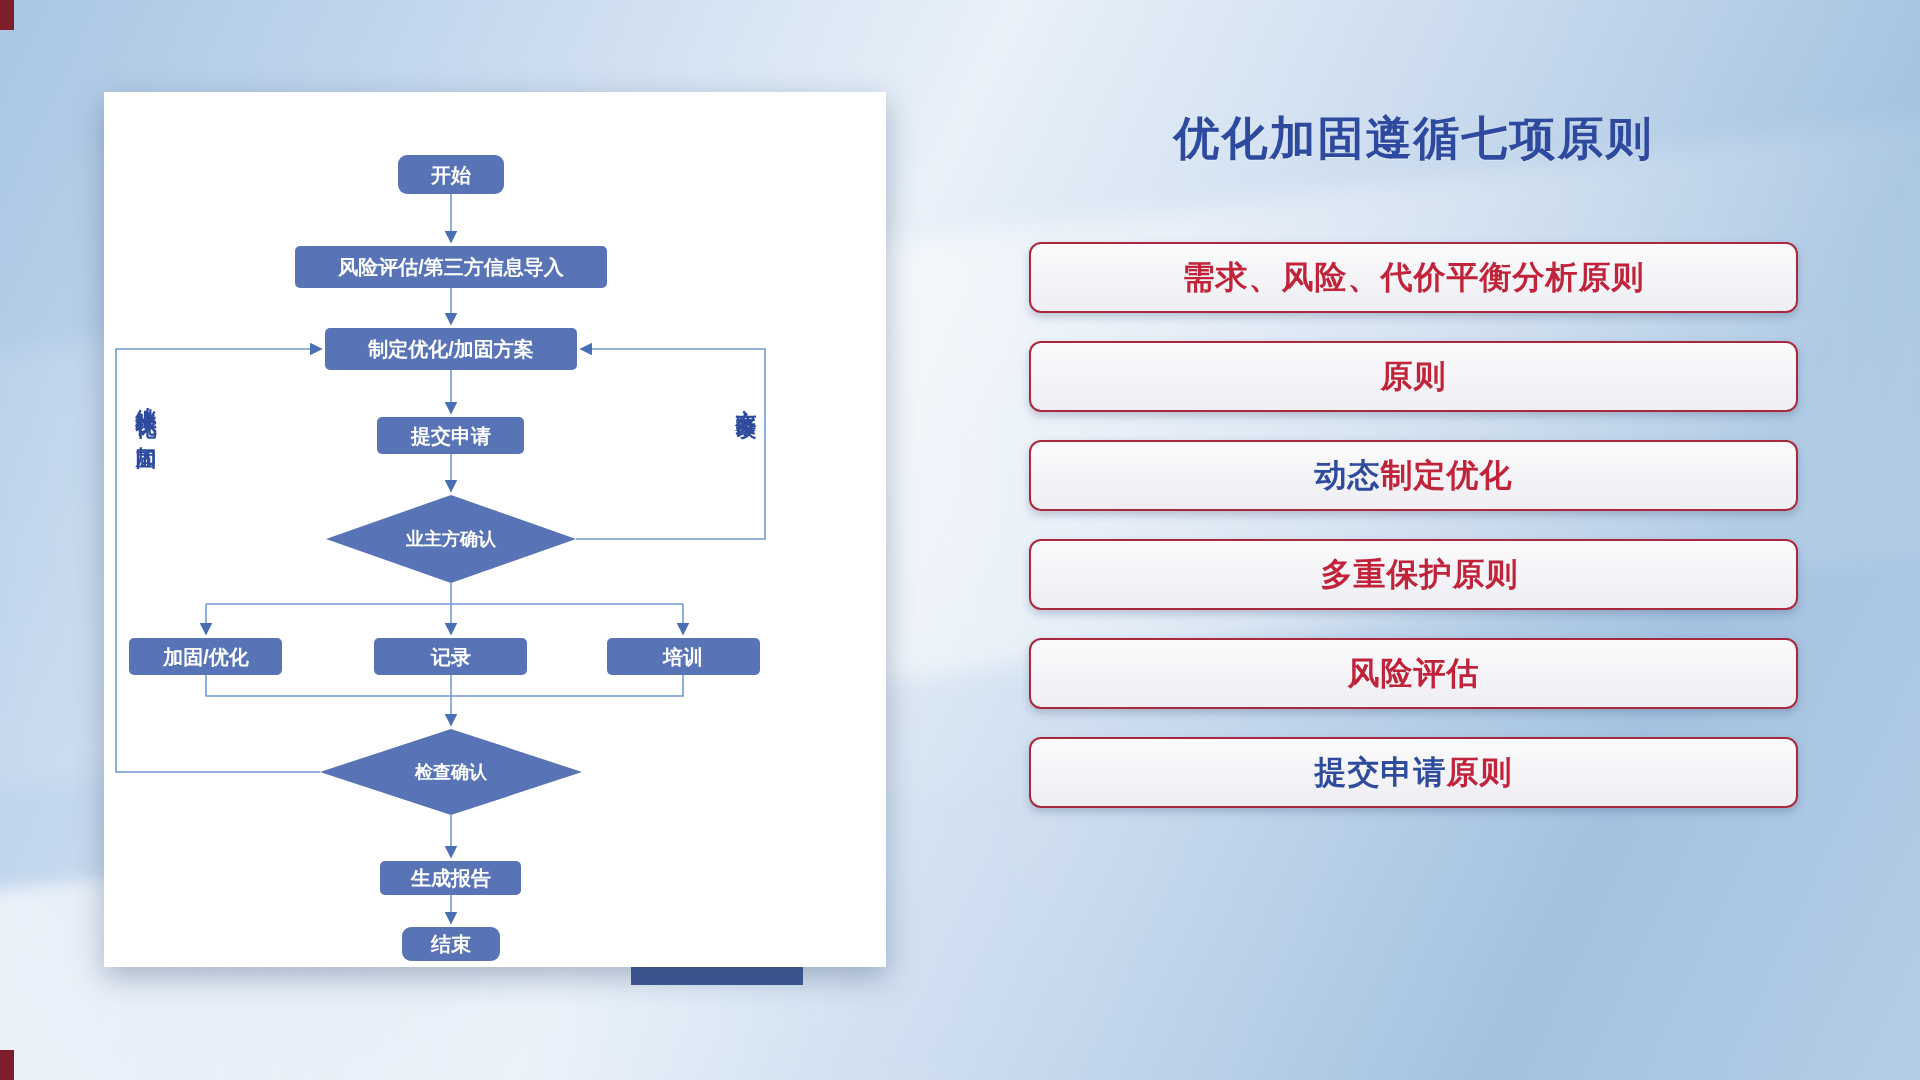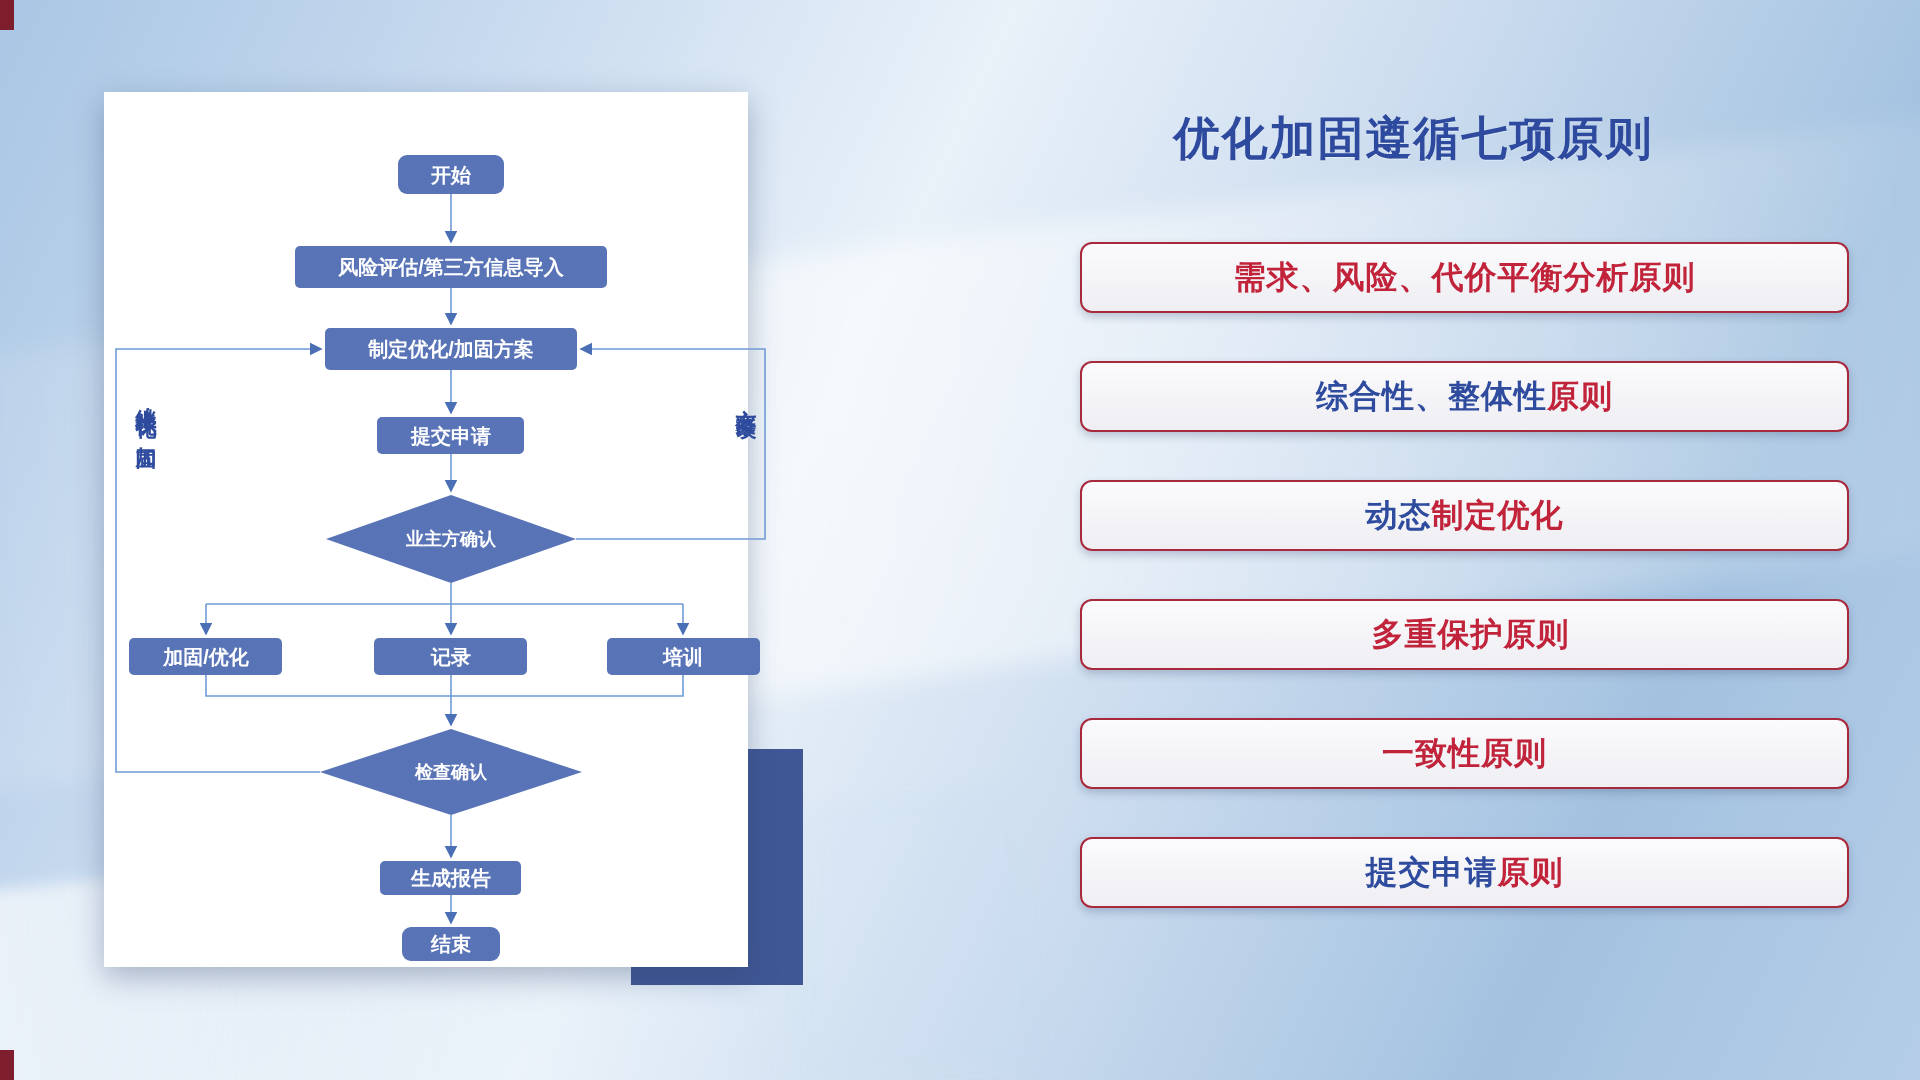--- a/index.html
+++ b/index.html
@@ -47,7 +47,7 @@
   .flow-card {
     position: absolute;
     left: 104px; top: 92px;
-    width: 644px; height: 875px;
+    width: 782px; height: 875px;
     background: #ffffff;
     box-shadow: 0 10px 28px rgba(45,65,105,0.35);
   }

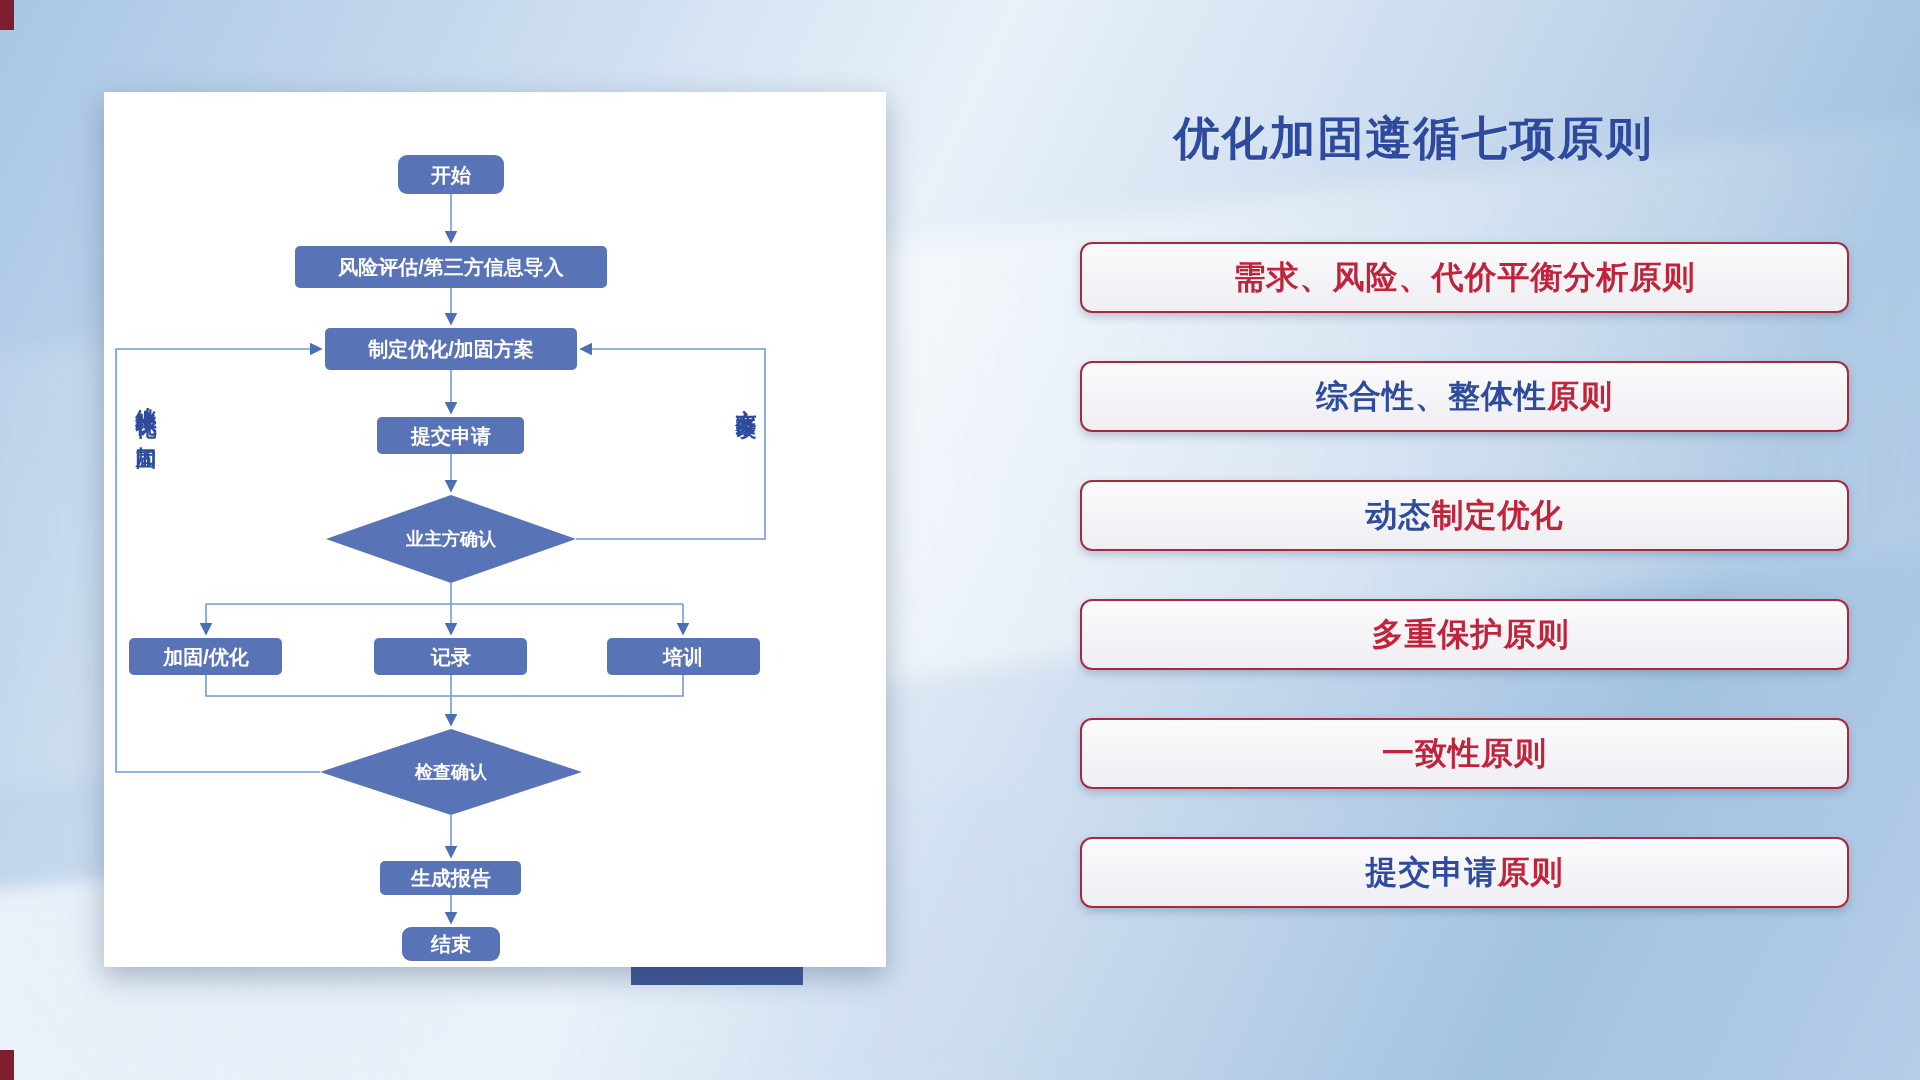--- a/index.html
+++ b/index.html
@@ -88,10 +88,10 @@
   }
   .principles {
     position: absolute;
-    left: 1080px; top: 242px; width: 769px;
+    left: 1029px; top: 242px; width: 769px;
     display: flex;
     flex-direction: column;
-    gap: 48px;
+    gap: 28px;
   }
   .principle {
     height: 71px;

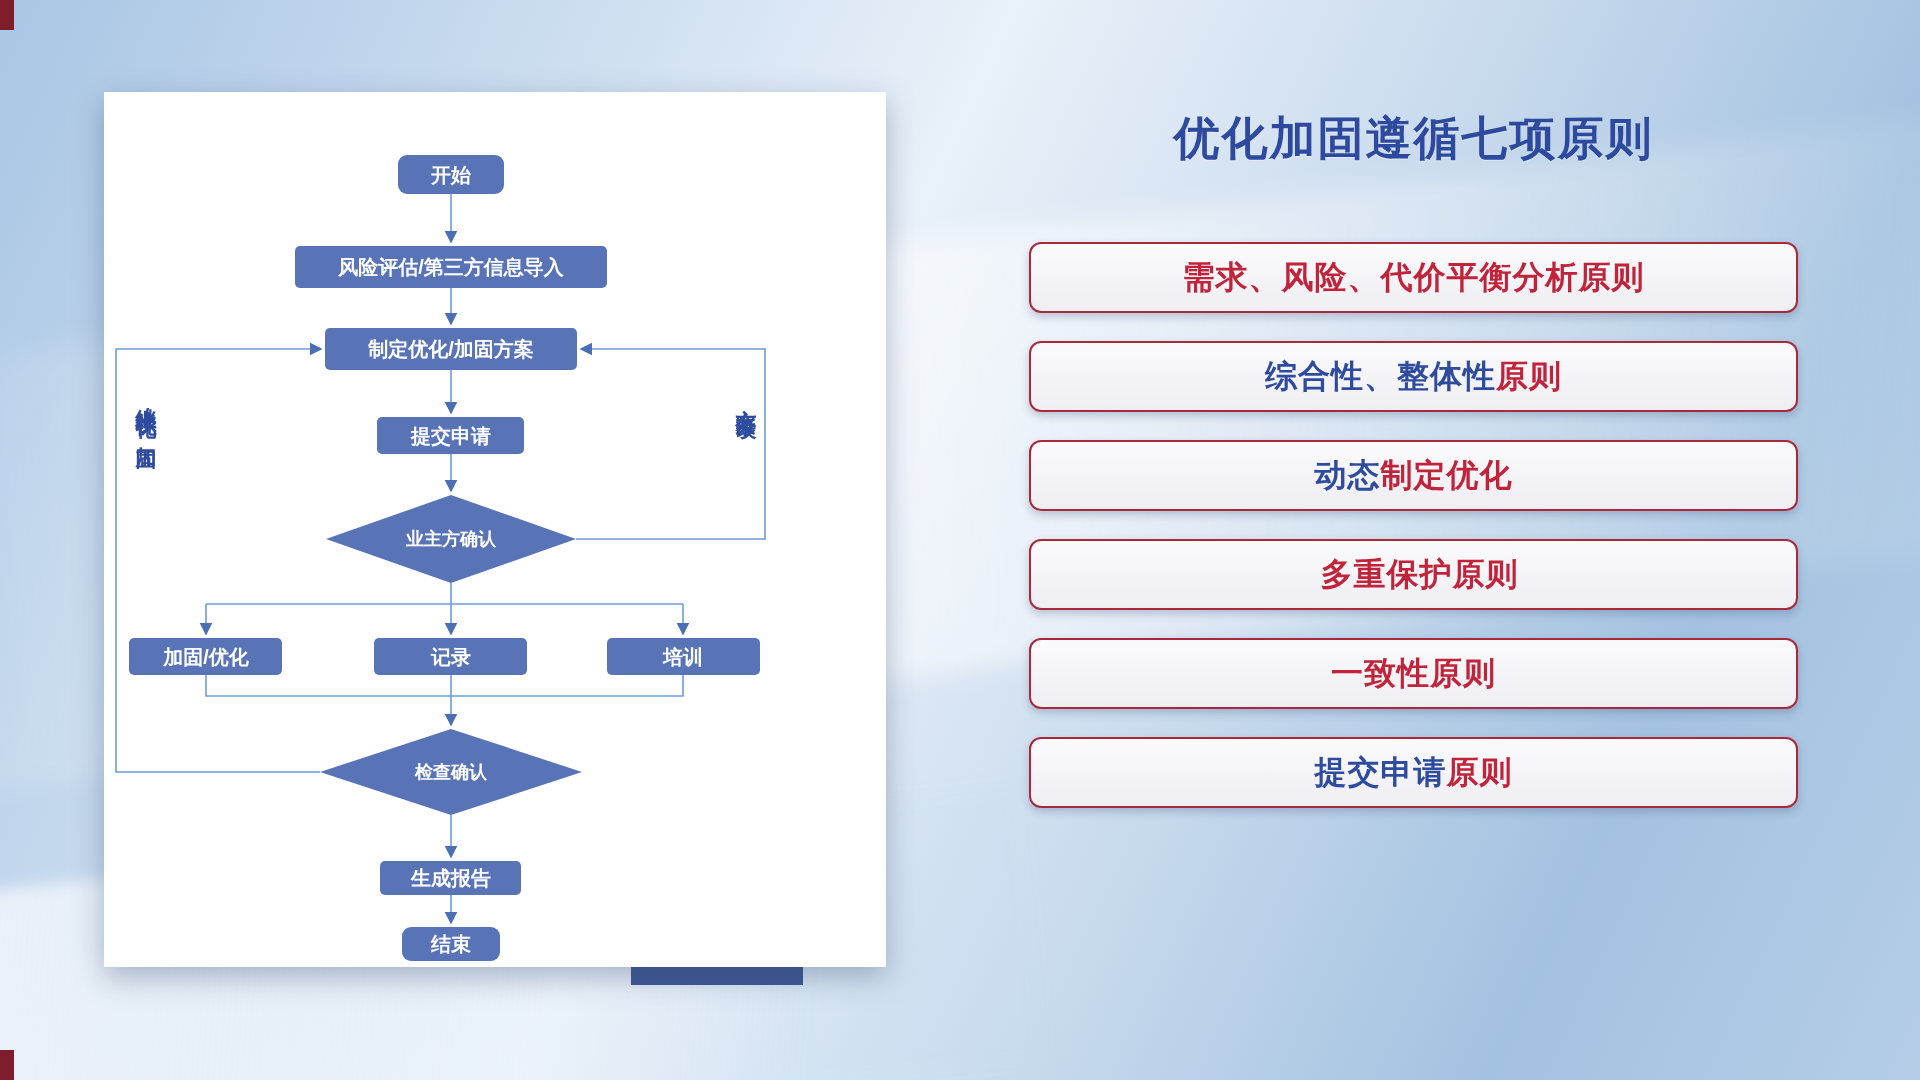--- a/index.html
+++ b/index.html
@@ -211,7 +211,6 @@
       <span></span>
     </div>
     <div class="principle">
-      <span style="color: rgb(46, 75, 158);">综合性、整体性</span>
       <span style="color: rgb(192, 35, 58);">原则</span>
     </div>
     <div class="principle">

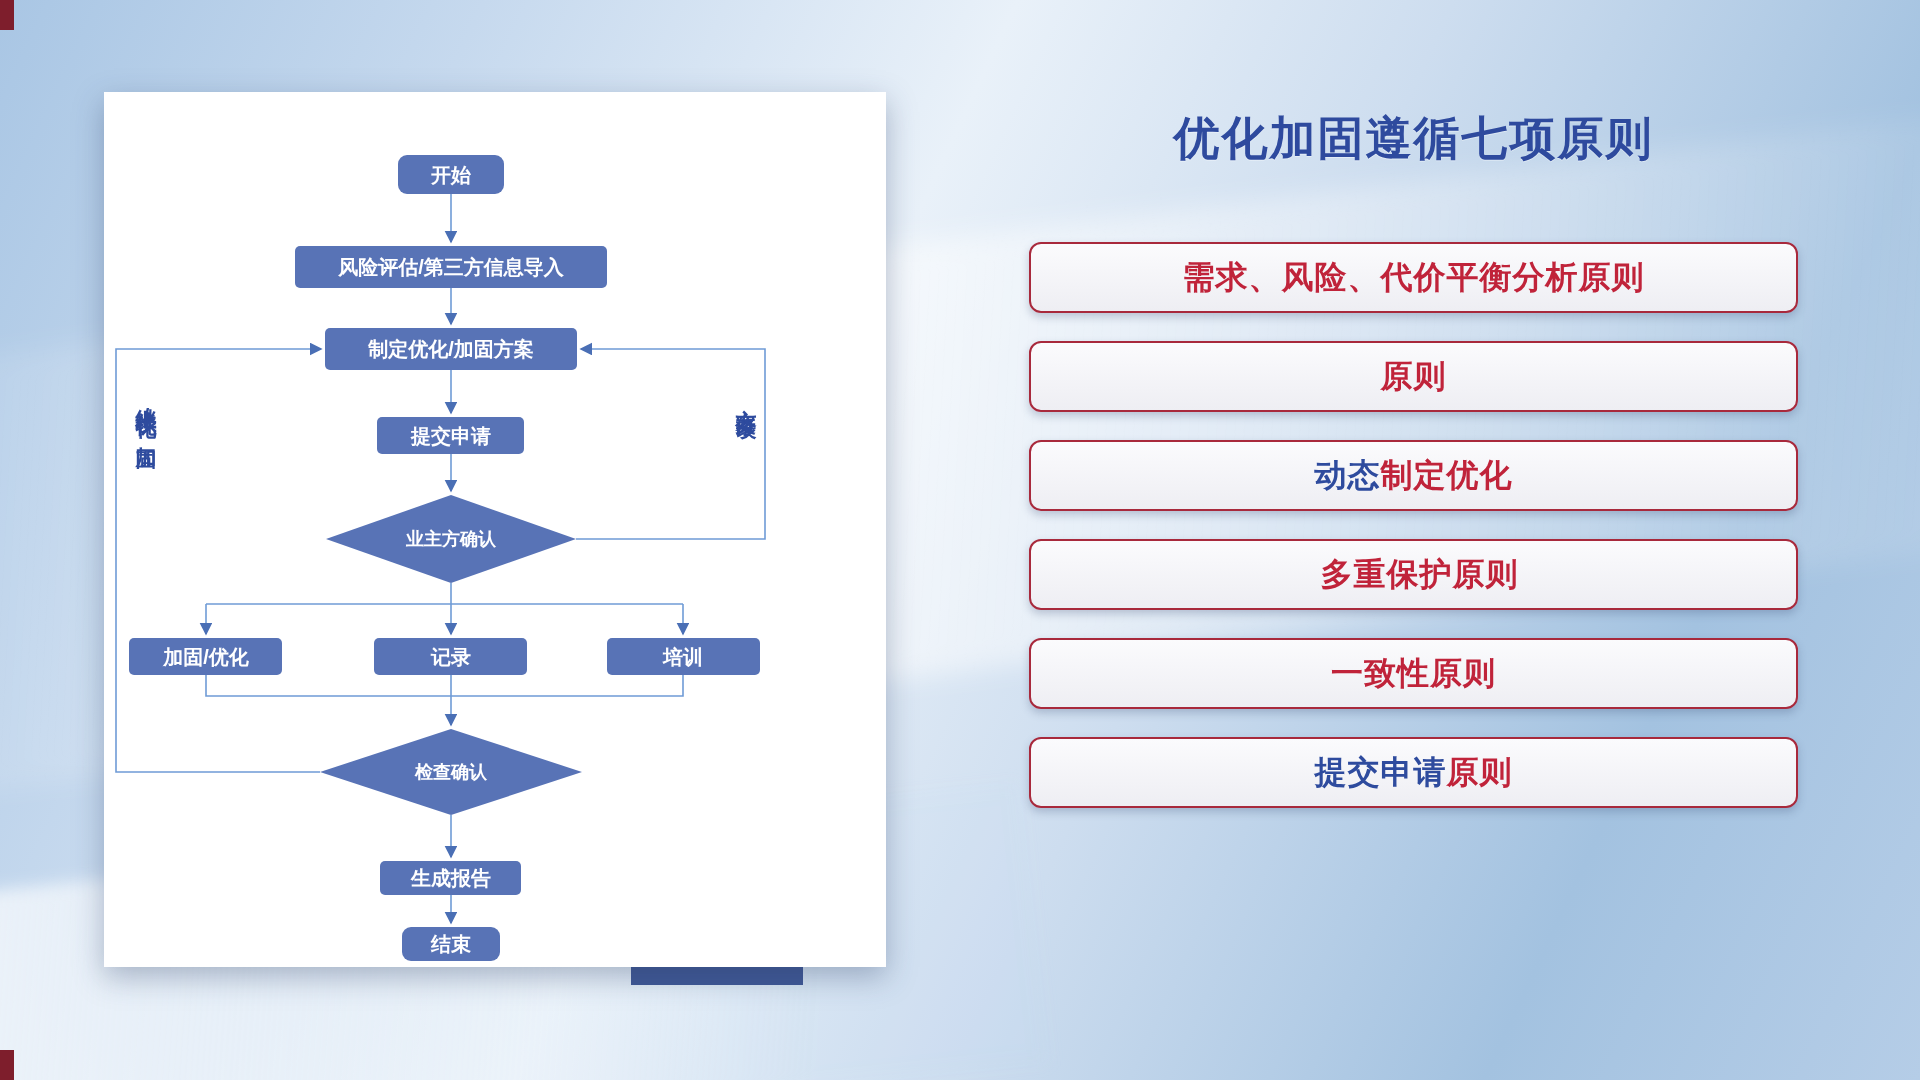--- a/index.html
+++ b/index.html
@@ -222,7 +222,7 @@
       <span></span>
     </div>
     <div class="principle">
-      <span style="color: rgb(192, 35, 58);">一致性原则</span>
+      <span style="color: rgb(192, 35, 58);">风险评估</span>
       <span></span>
     </div>
     <div class="principle">

